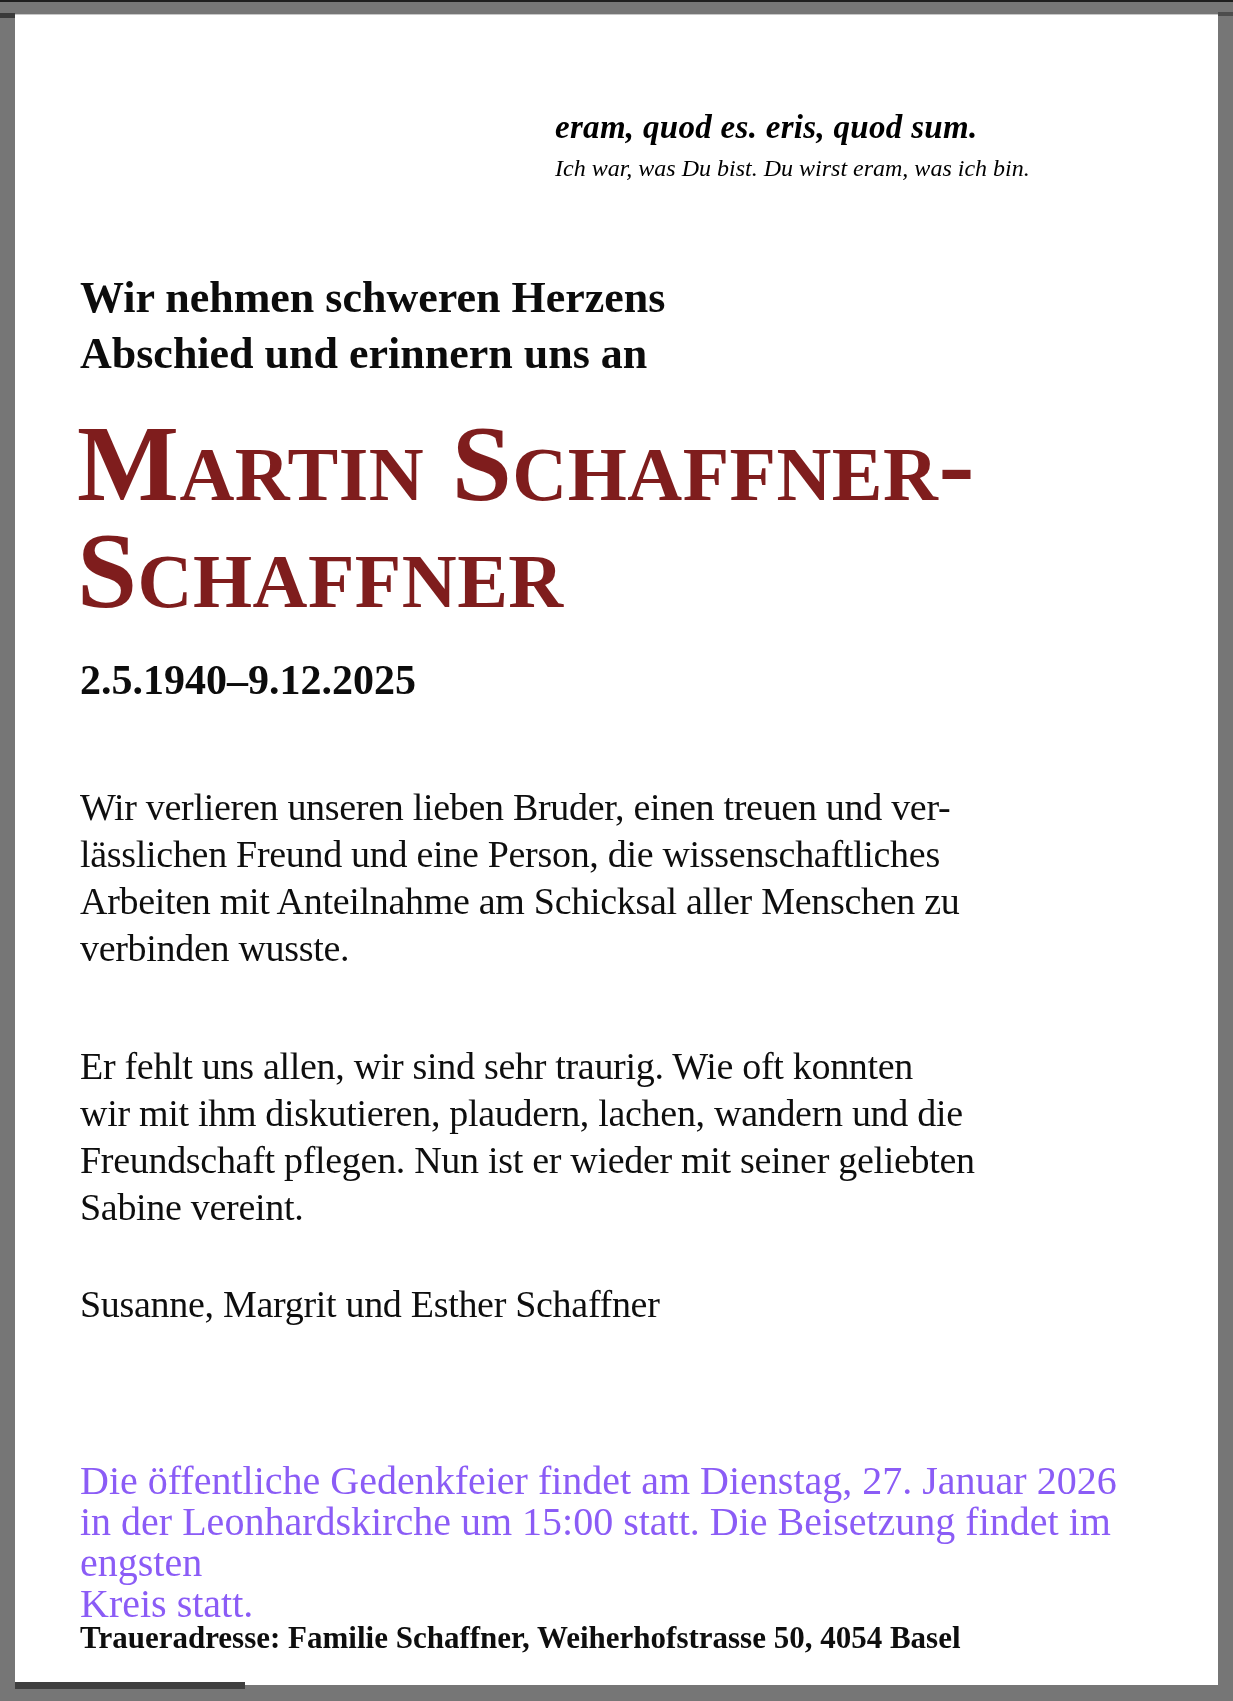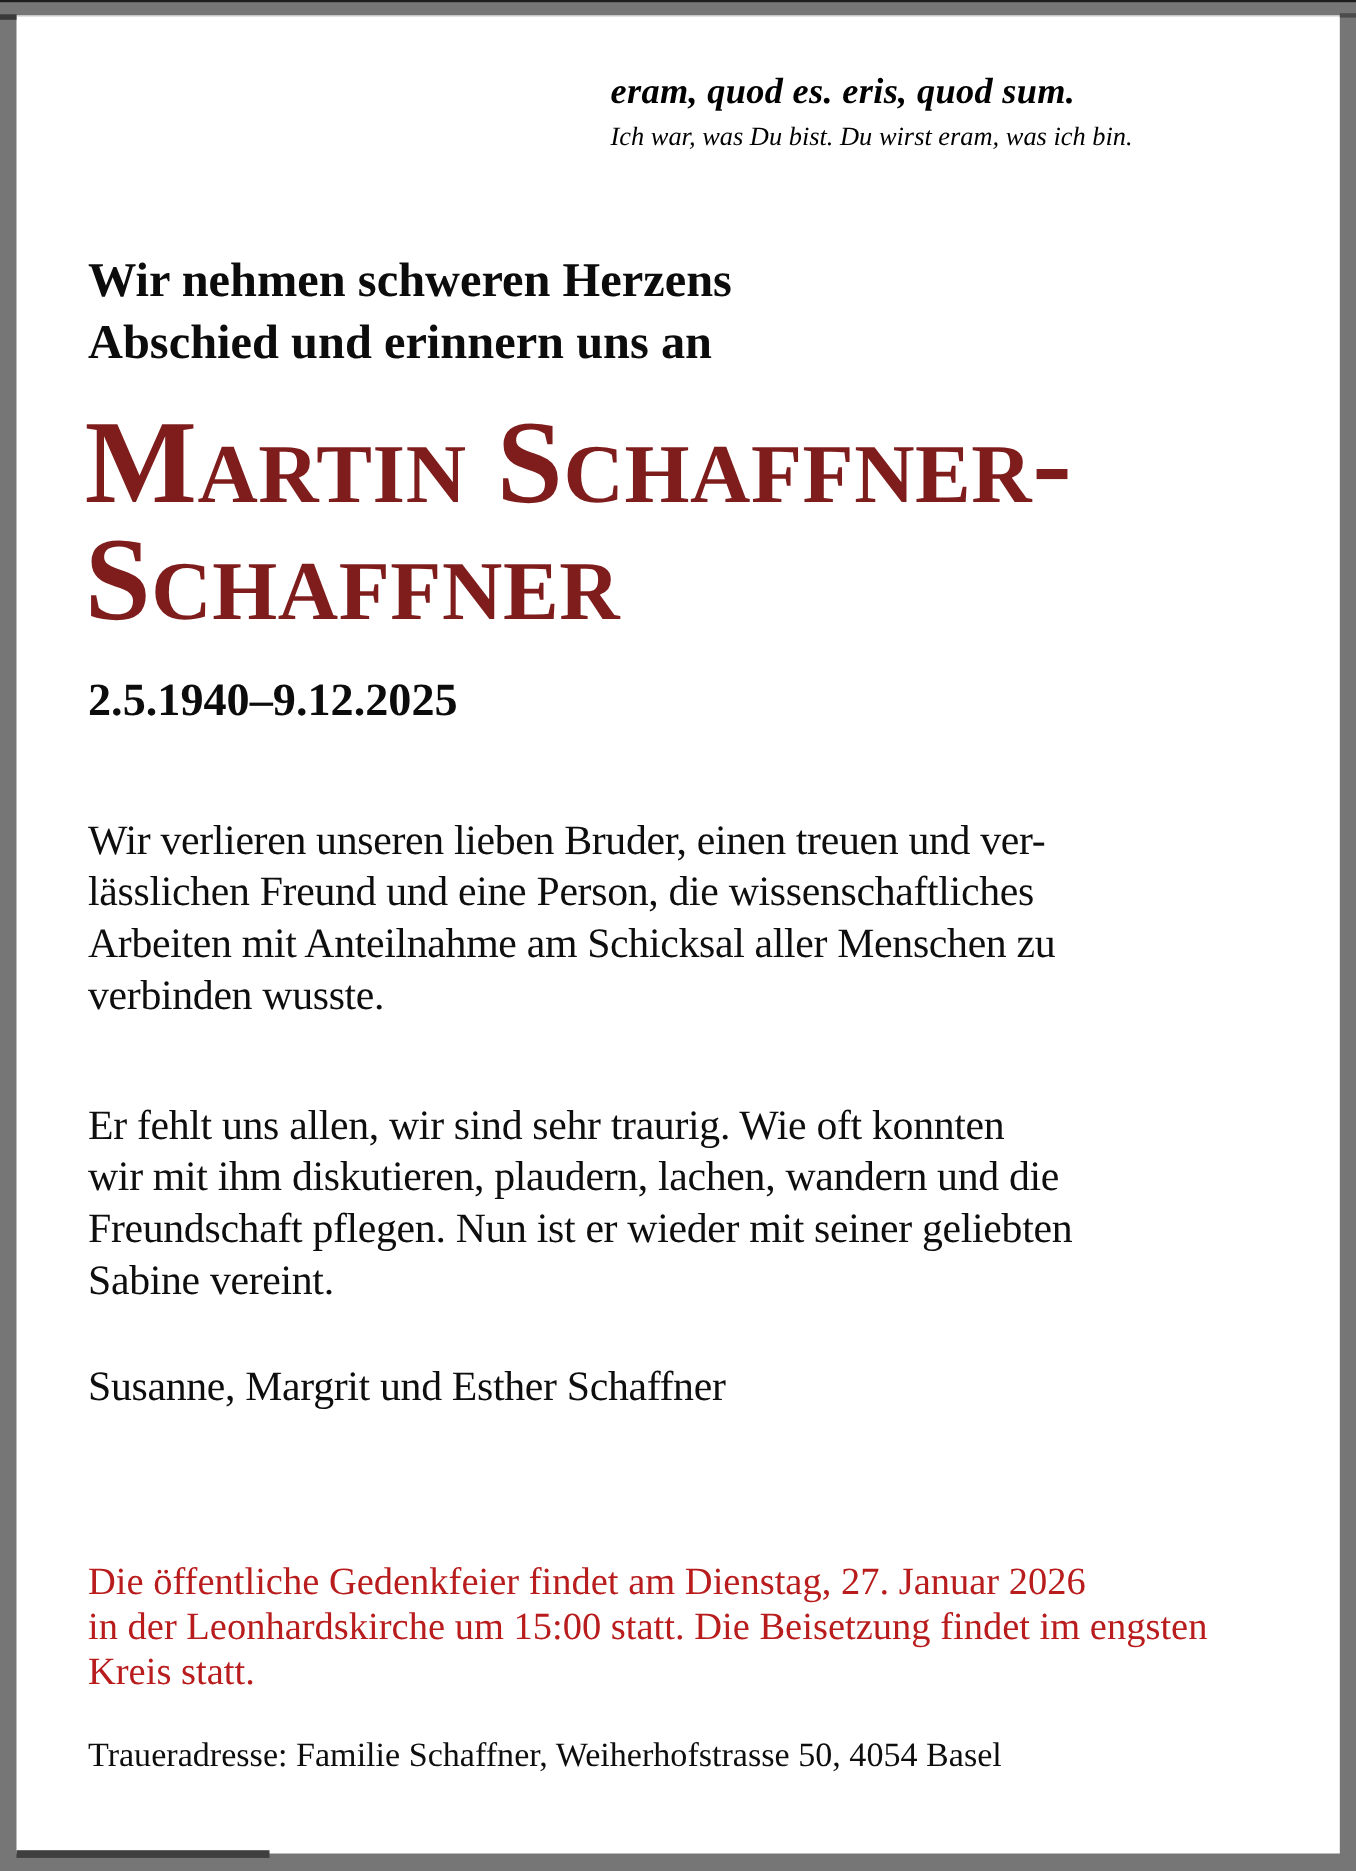--- a/index.html
+++ b/index.html
@@ -25,7 +25,7 @@
   .accent-tr { position: absolute; left: 1218px; top: 12px; width: 15px; height: 4px; background: #4c4c4c; }
   .accent-bl { position: absolute; left: 15px; top: 1682px; width: 230px; height: 7px; background: #3f3f3f; }
 
-  .block { position: absolute; }
+  .block { position: absolute; margin-top: 43px; }
 
   .epigraph { left: 540px; top: 48px; }
   .epigraph-latin {

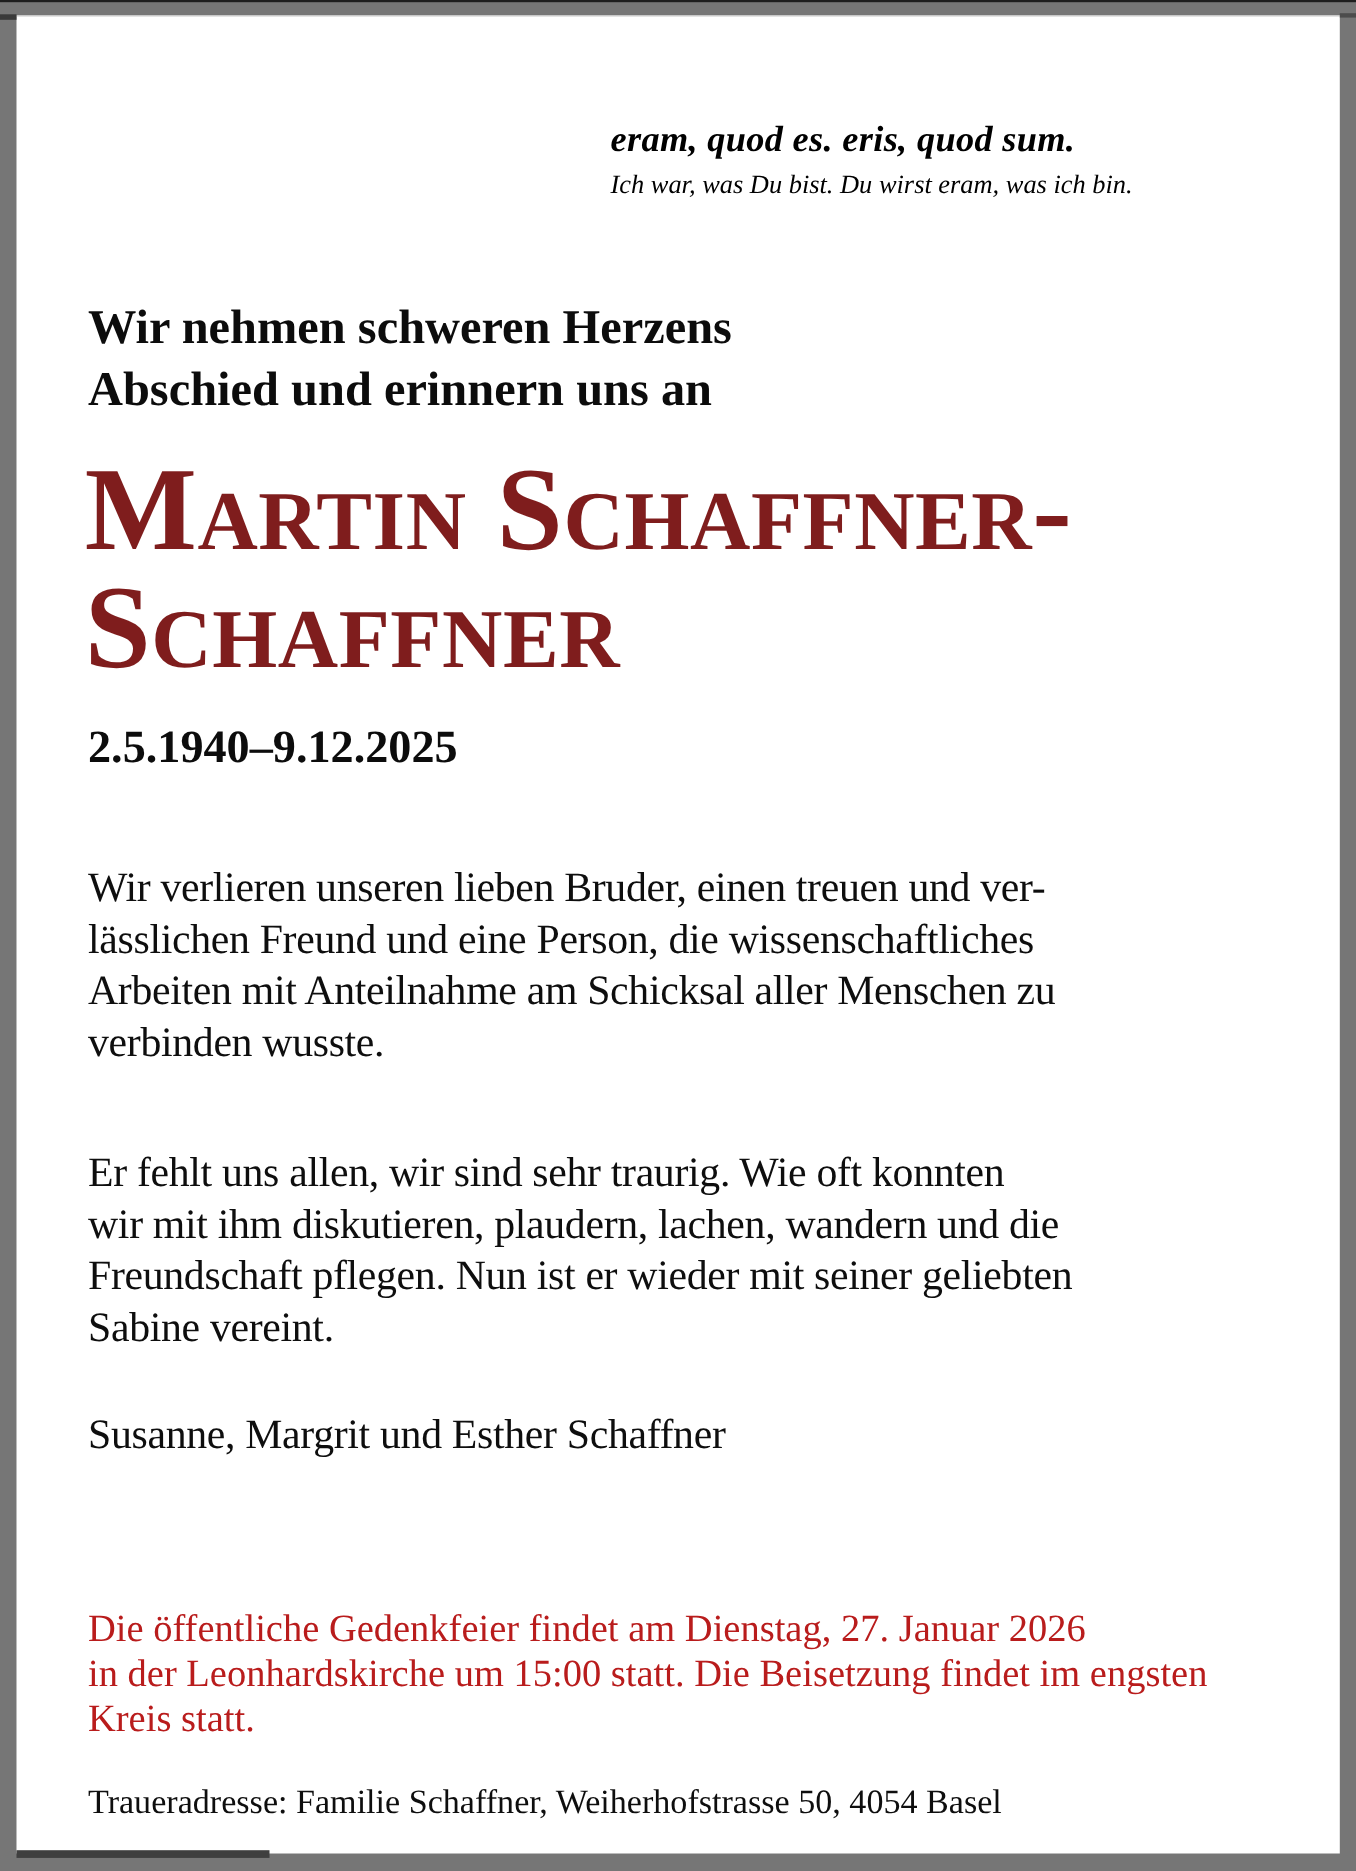--- a/index.html
+++ b/index.html
@@ -72,9 +72,9 @@
 
   .service-info {
     left: 65px; top: 1402px;
-    font-size: 35px; line-height: 41px;
+    font-size: 40px; line-height: 41px;
     white-space: pre-line;
-    color: #b91c1c;
+    color: #8b5cf6;
   }
   .mourning-address {
     left: 65px; top: 1562px;

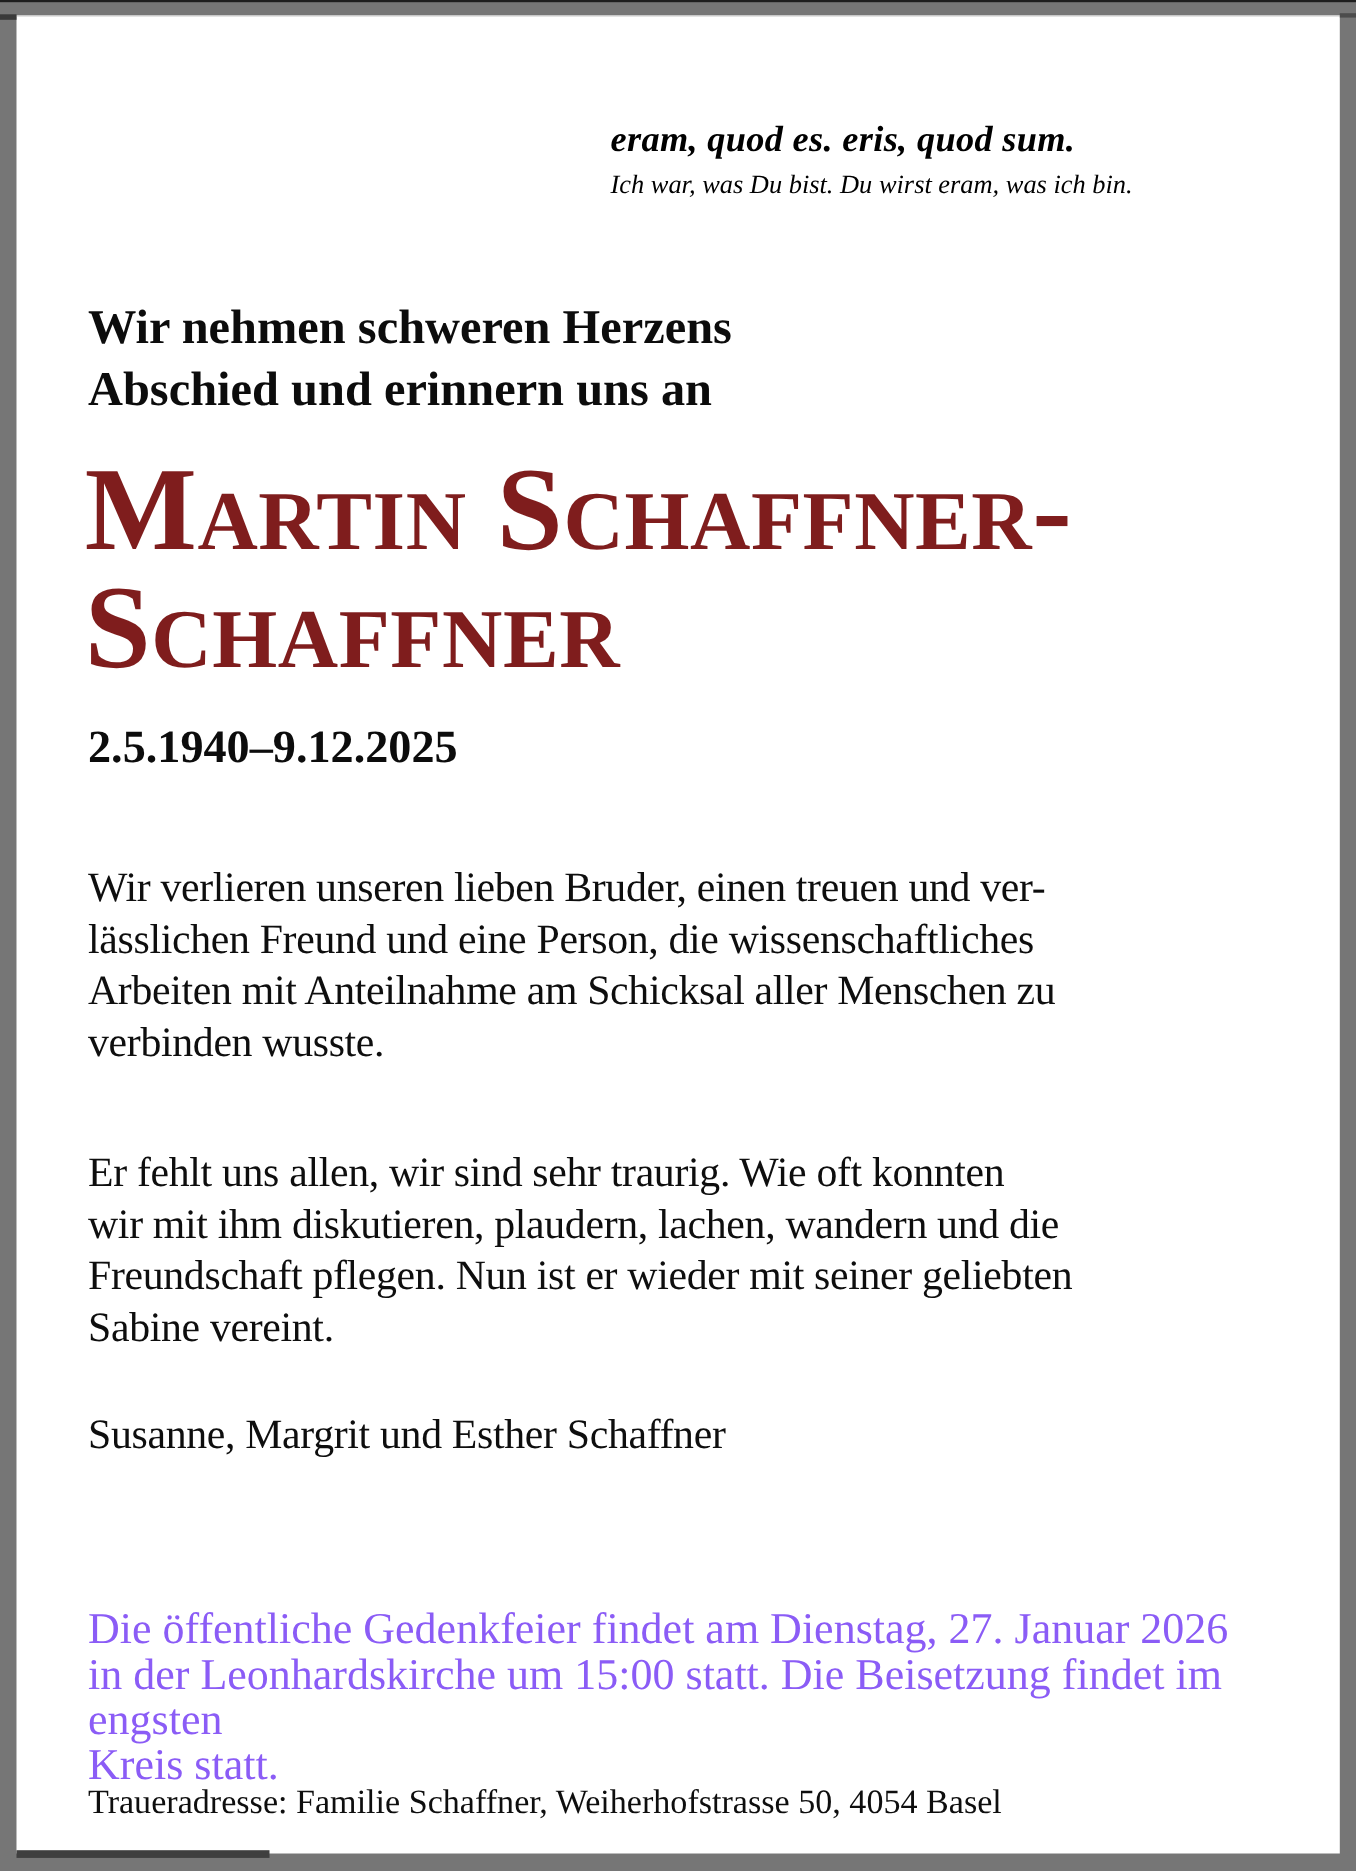--- a/index.html
+++ b/index.html
@@ -80,6 +80,7 @@
     left: 65px; top: 1562px;
     font-size: 31px;
     color: #0e0e0e;
+    font-weight: bold;
   }
 </style>
 </head>

